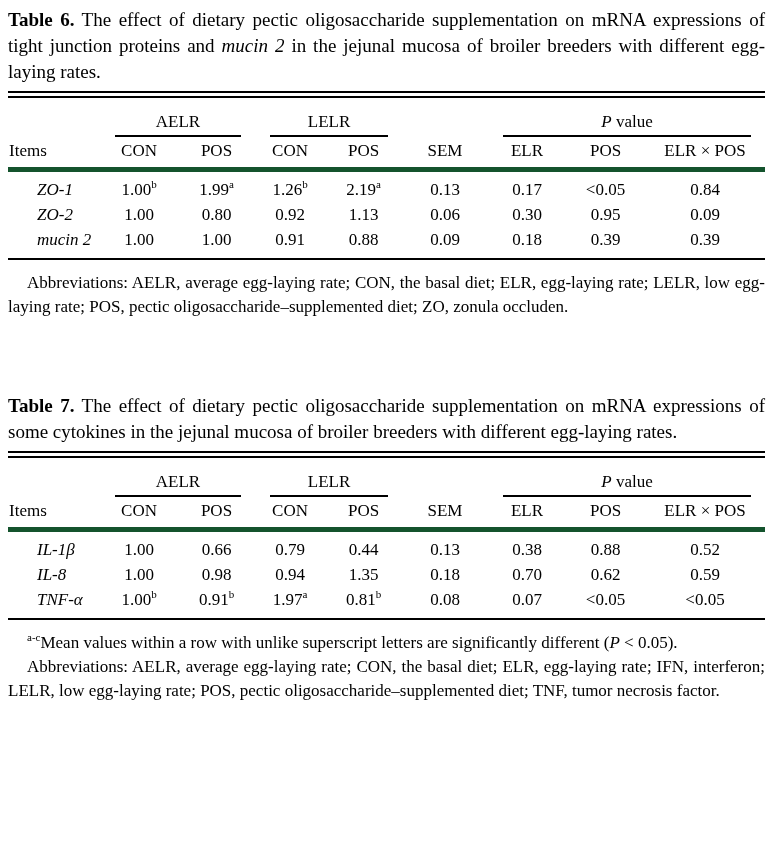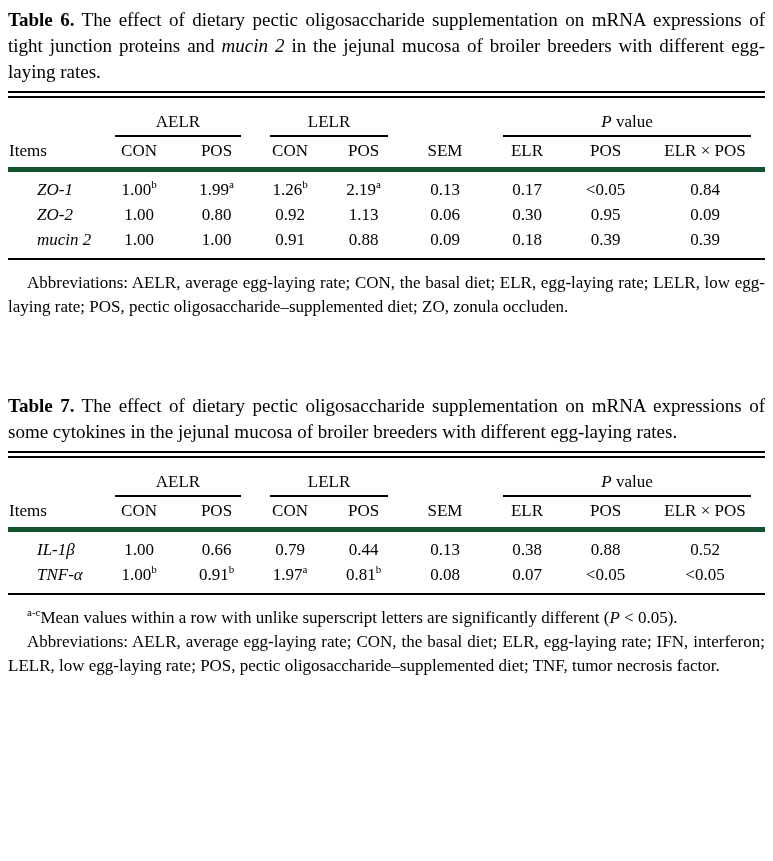--- a/index.html
+++ b/index.html
@@ -205,6 +205,17 @@
           <td>0.52</td>
         </tr>
         <tr>
+          <td class="item"><i>IL-8</i></td>
+          <td>1.00</td>
+          <td>0.98</td>
+          <td>0.94</td>
+          <td>1.35</td>
+          <td>0.18</td>
+          <td>0.70</td>
+          <td>0.62</td>
+          <td>0.59</td>
+        </tr>
+        <tr>
           <td class="item"><i>TNF-α</i></td>
           <td>1.00<sup>b</sup></td>
           <td>0.91<sup>b</sup></td>

